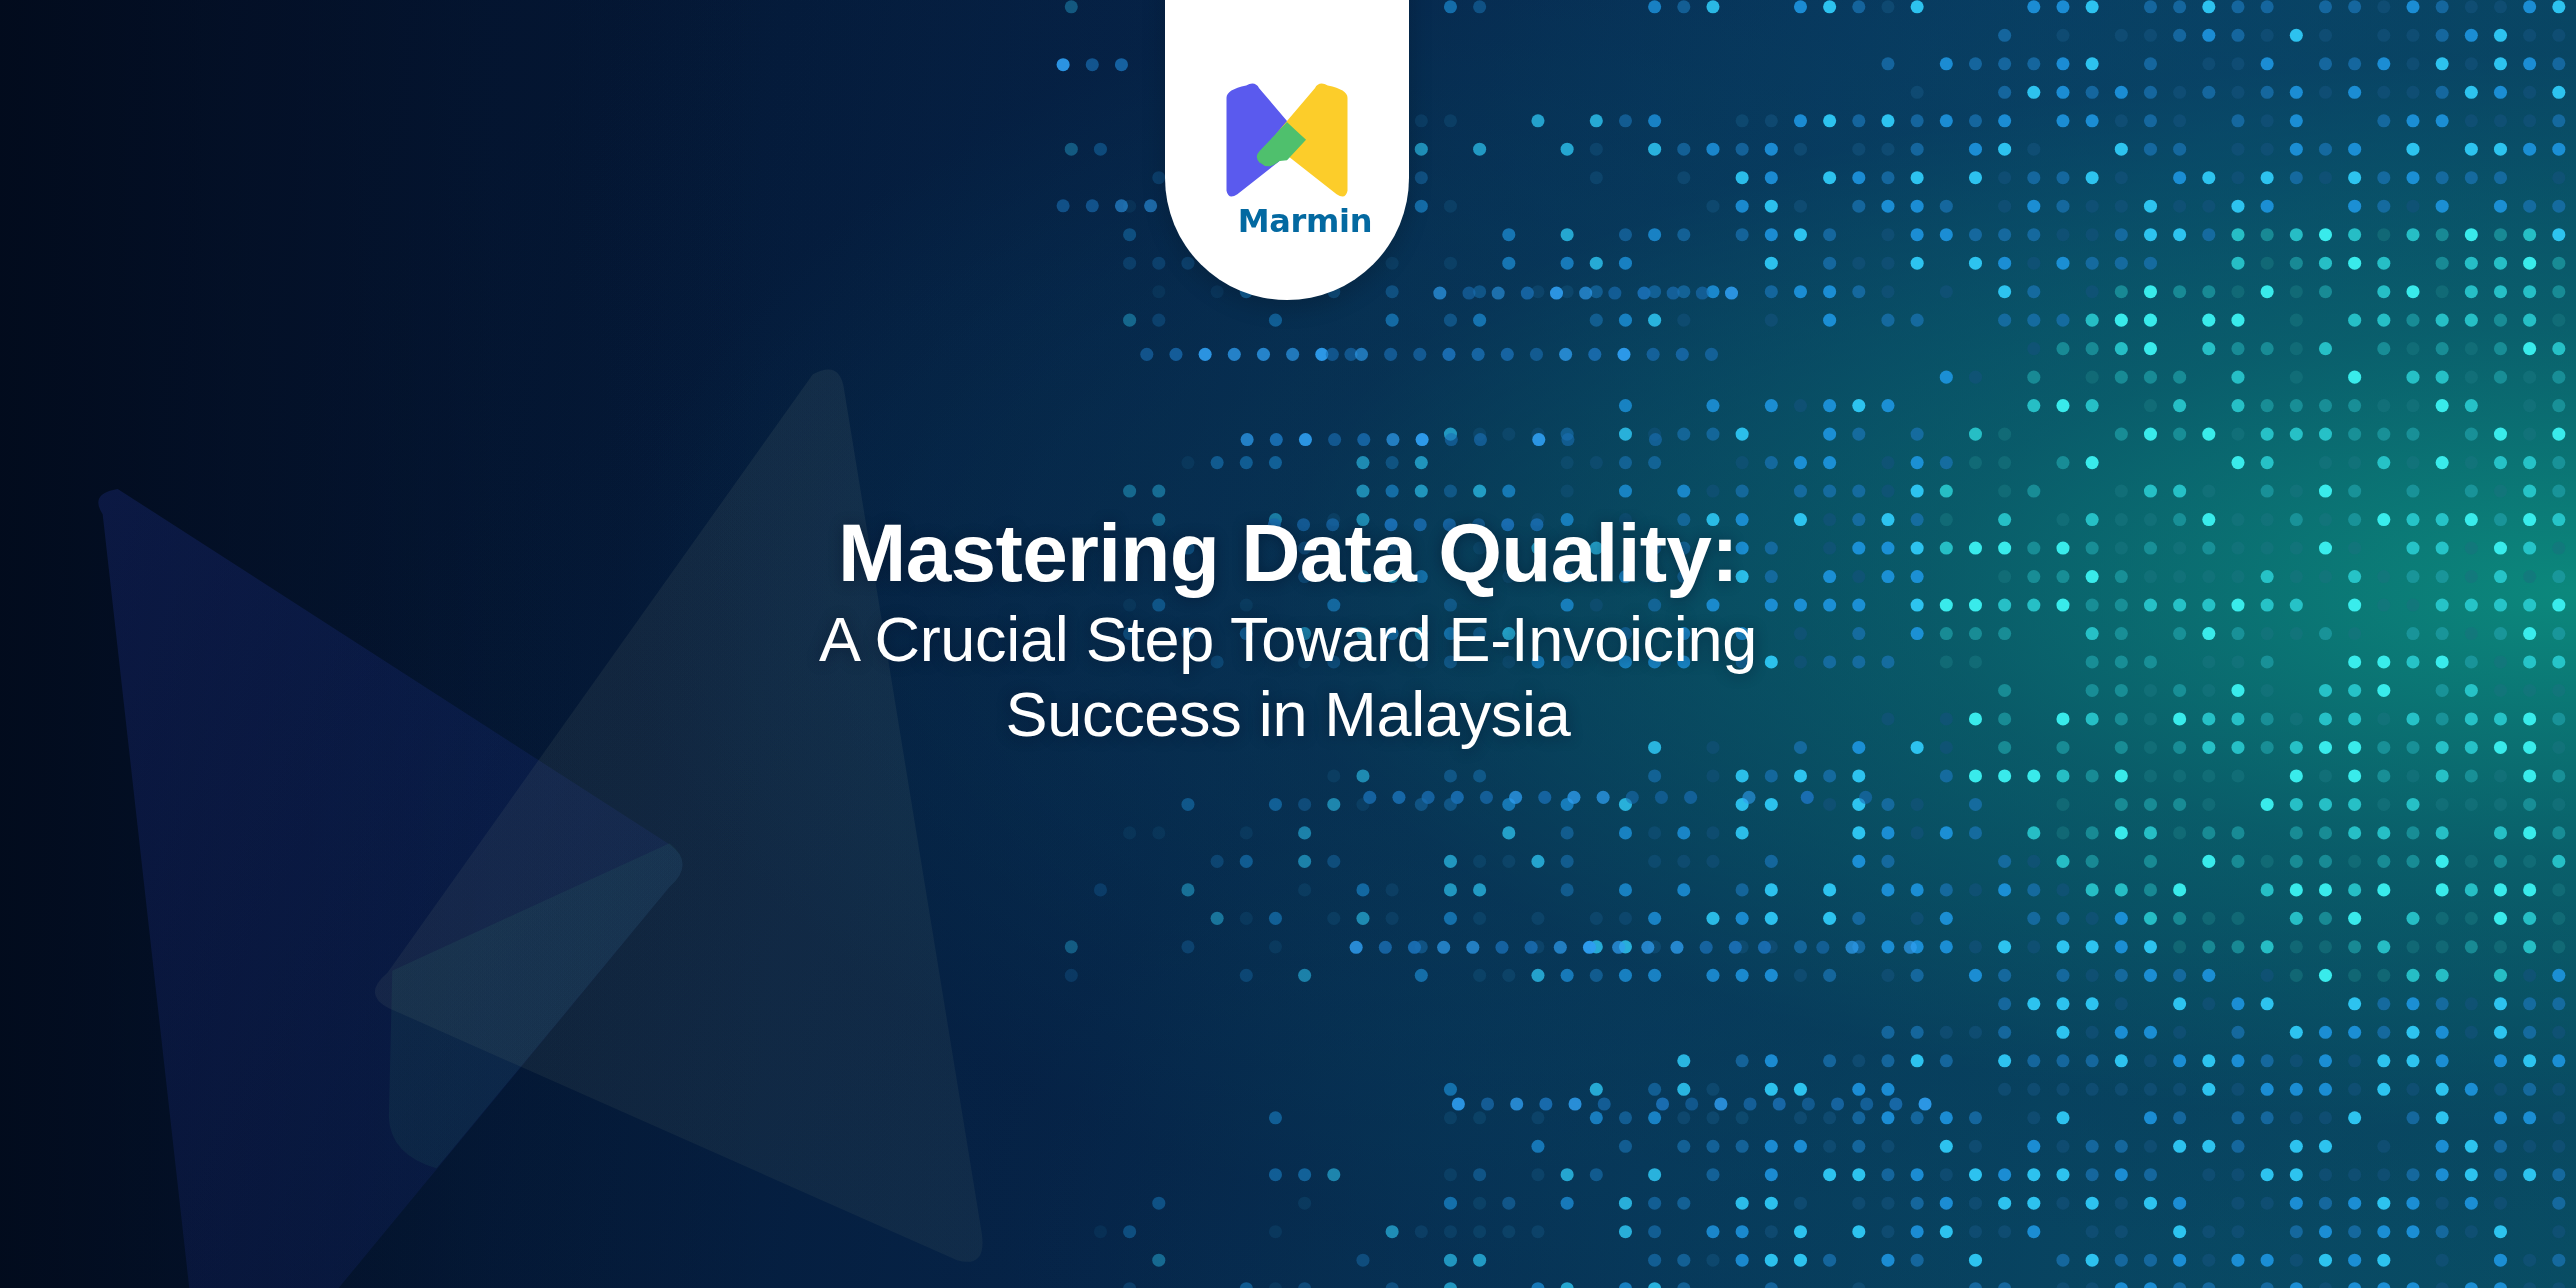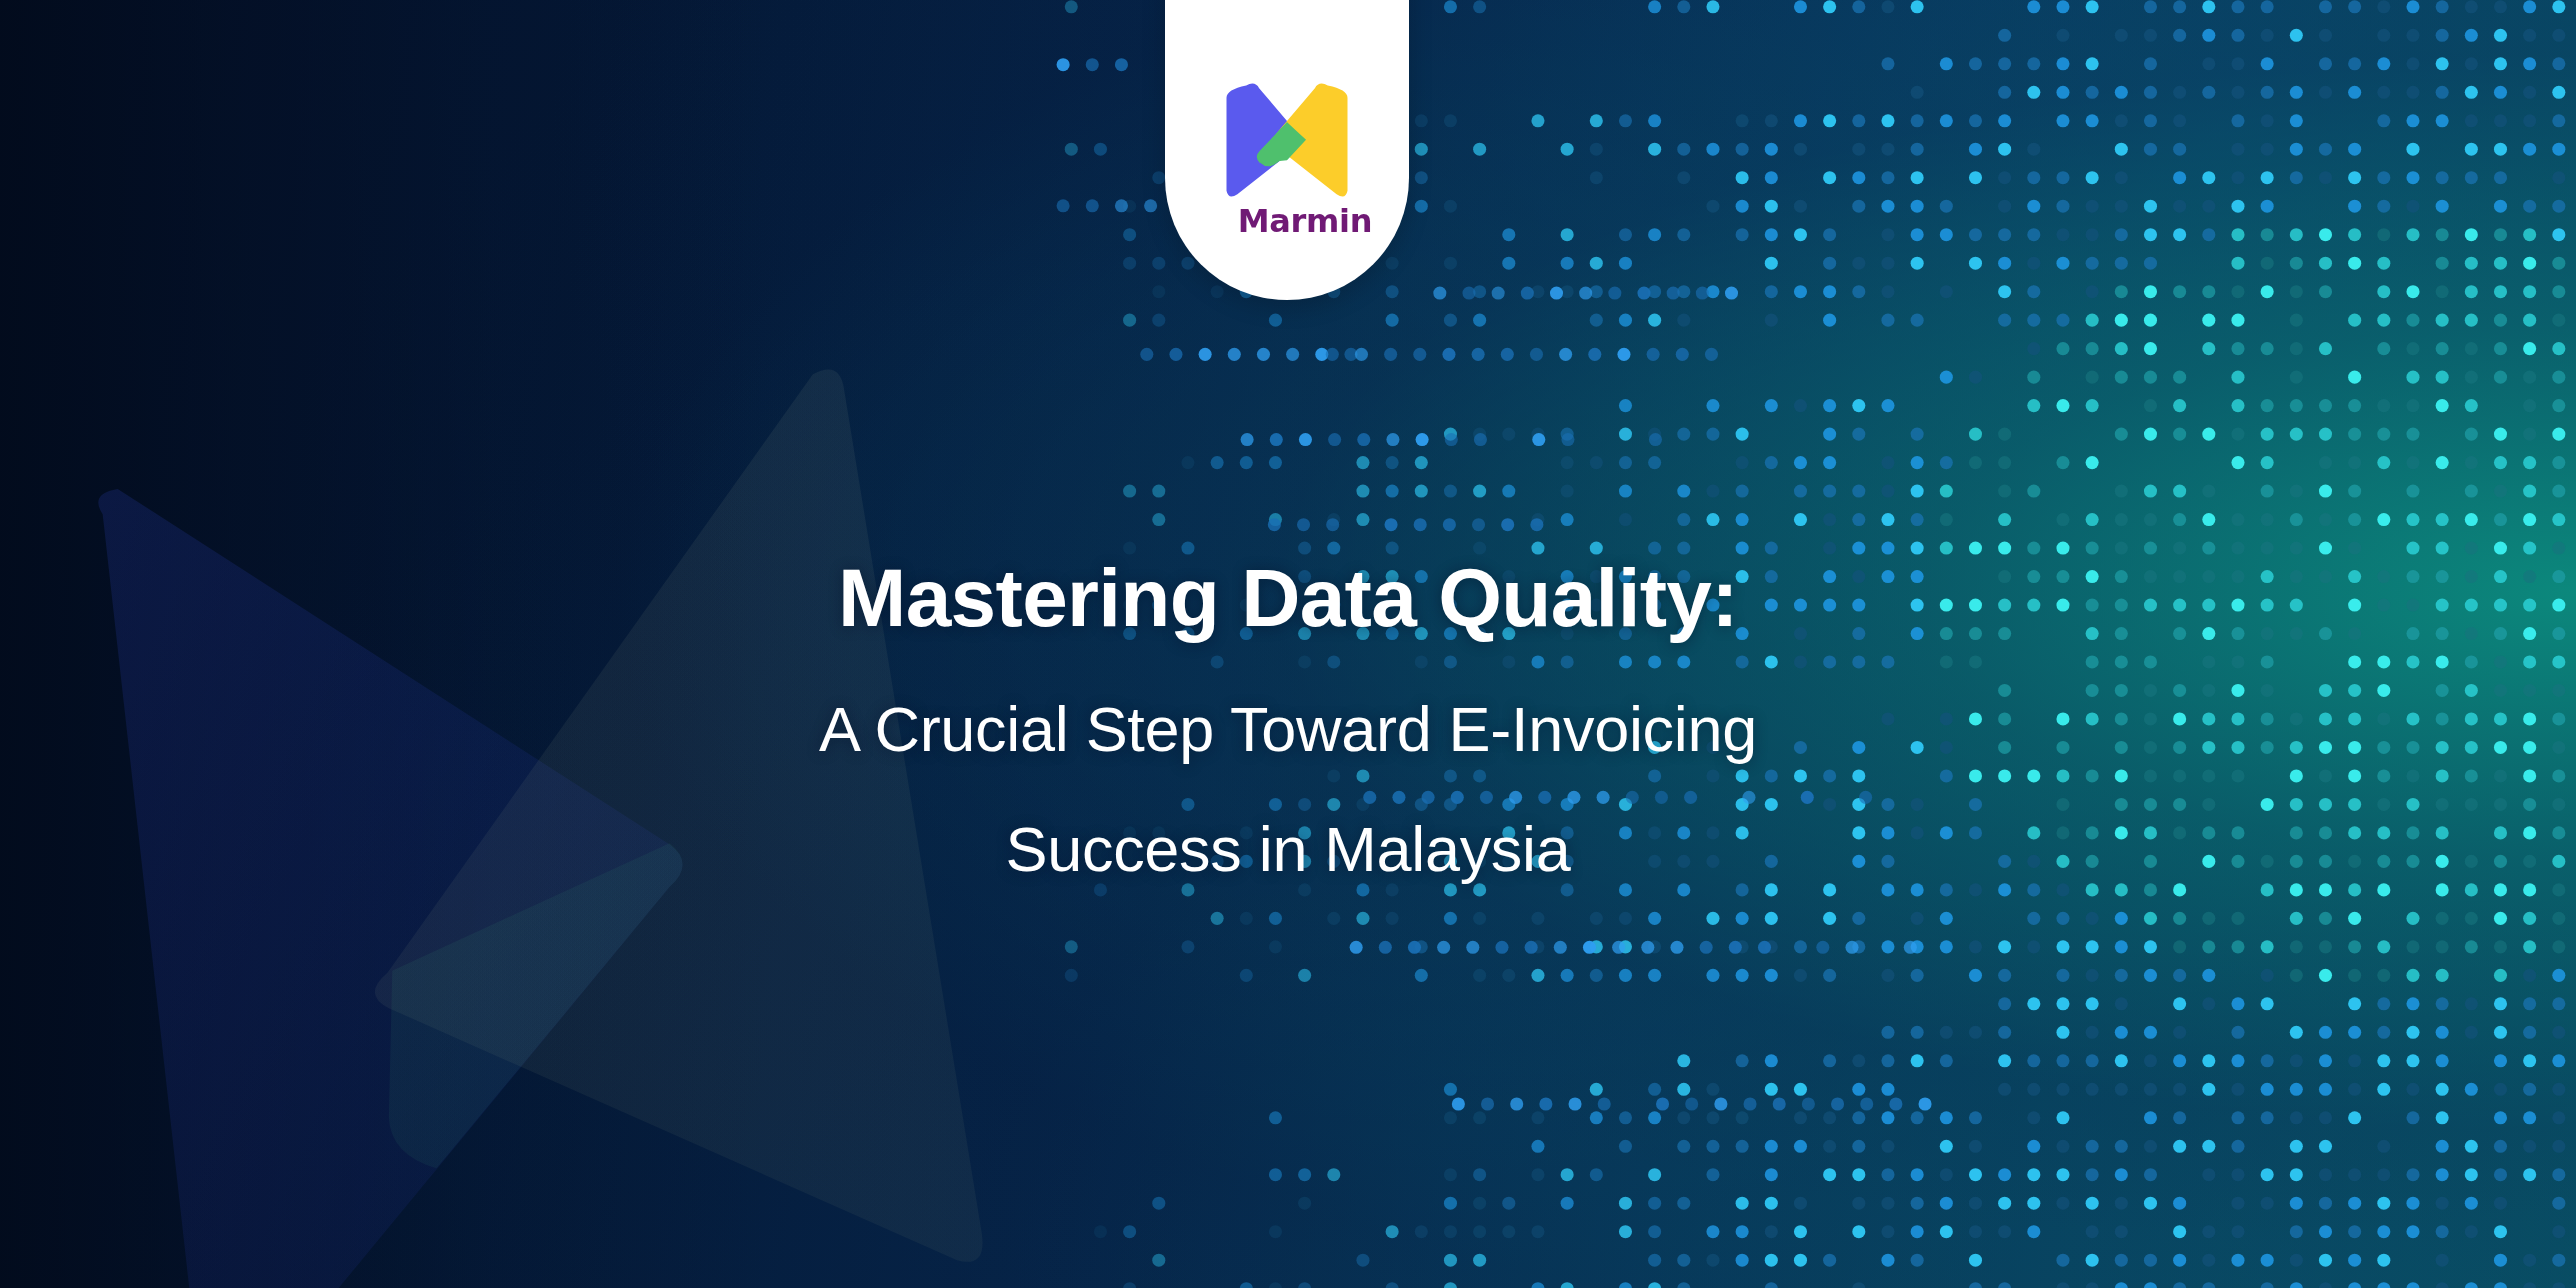--- a/index.html
+++ b/index.html
@@ -78,7 +78,7 @@
     font-weight: bold;
     font-size: 32px;
     letter-spacing: -0.3px;
-    color: #701a75;
+    color: #0369a1;
     margin-top: 4.1px;
     line-height: 1;
     user-select: none;

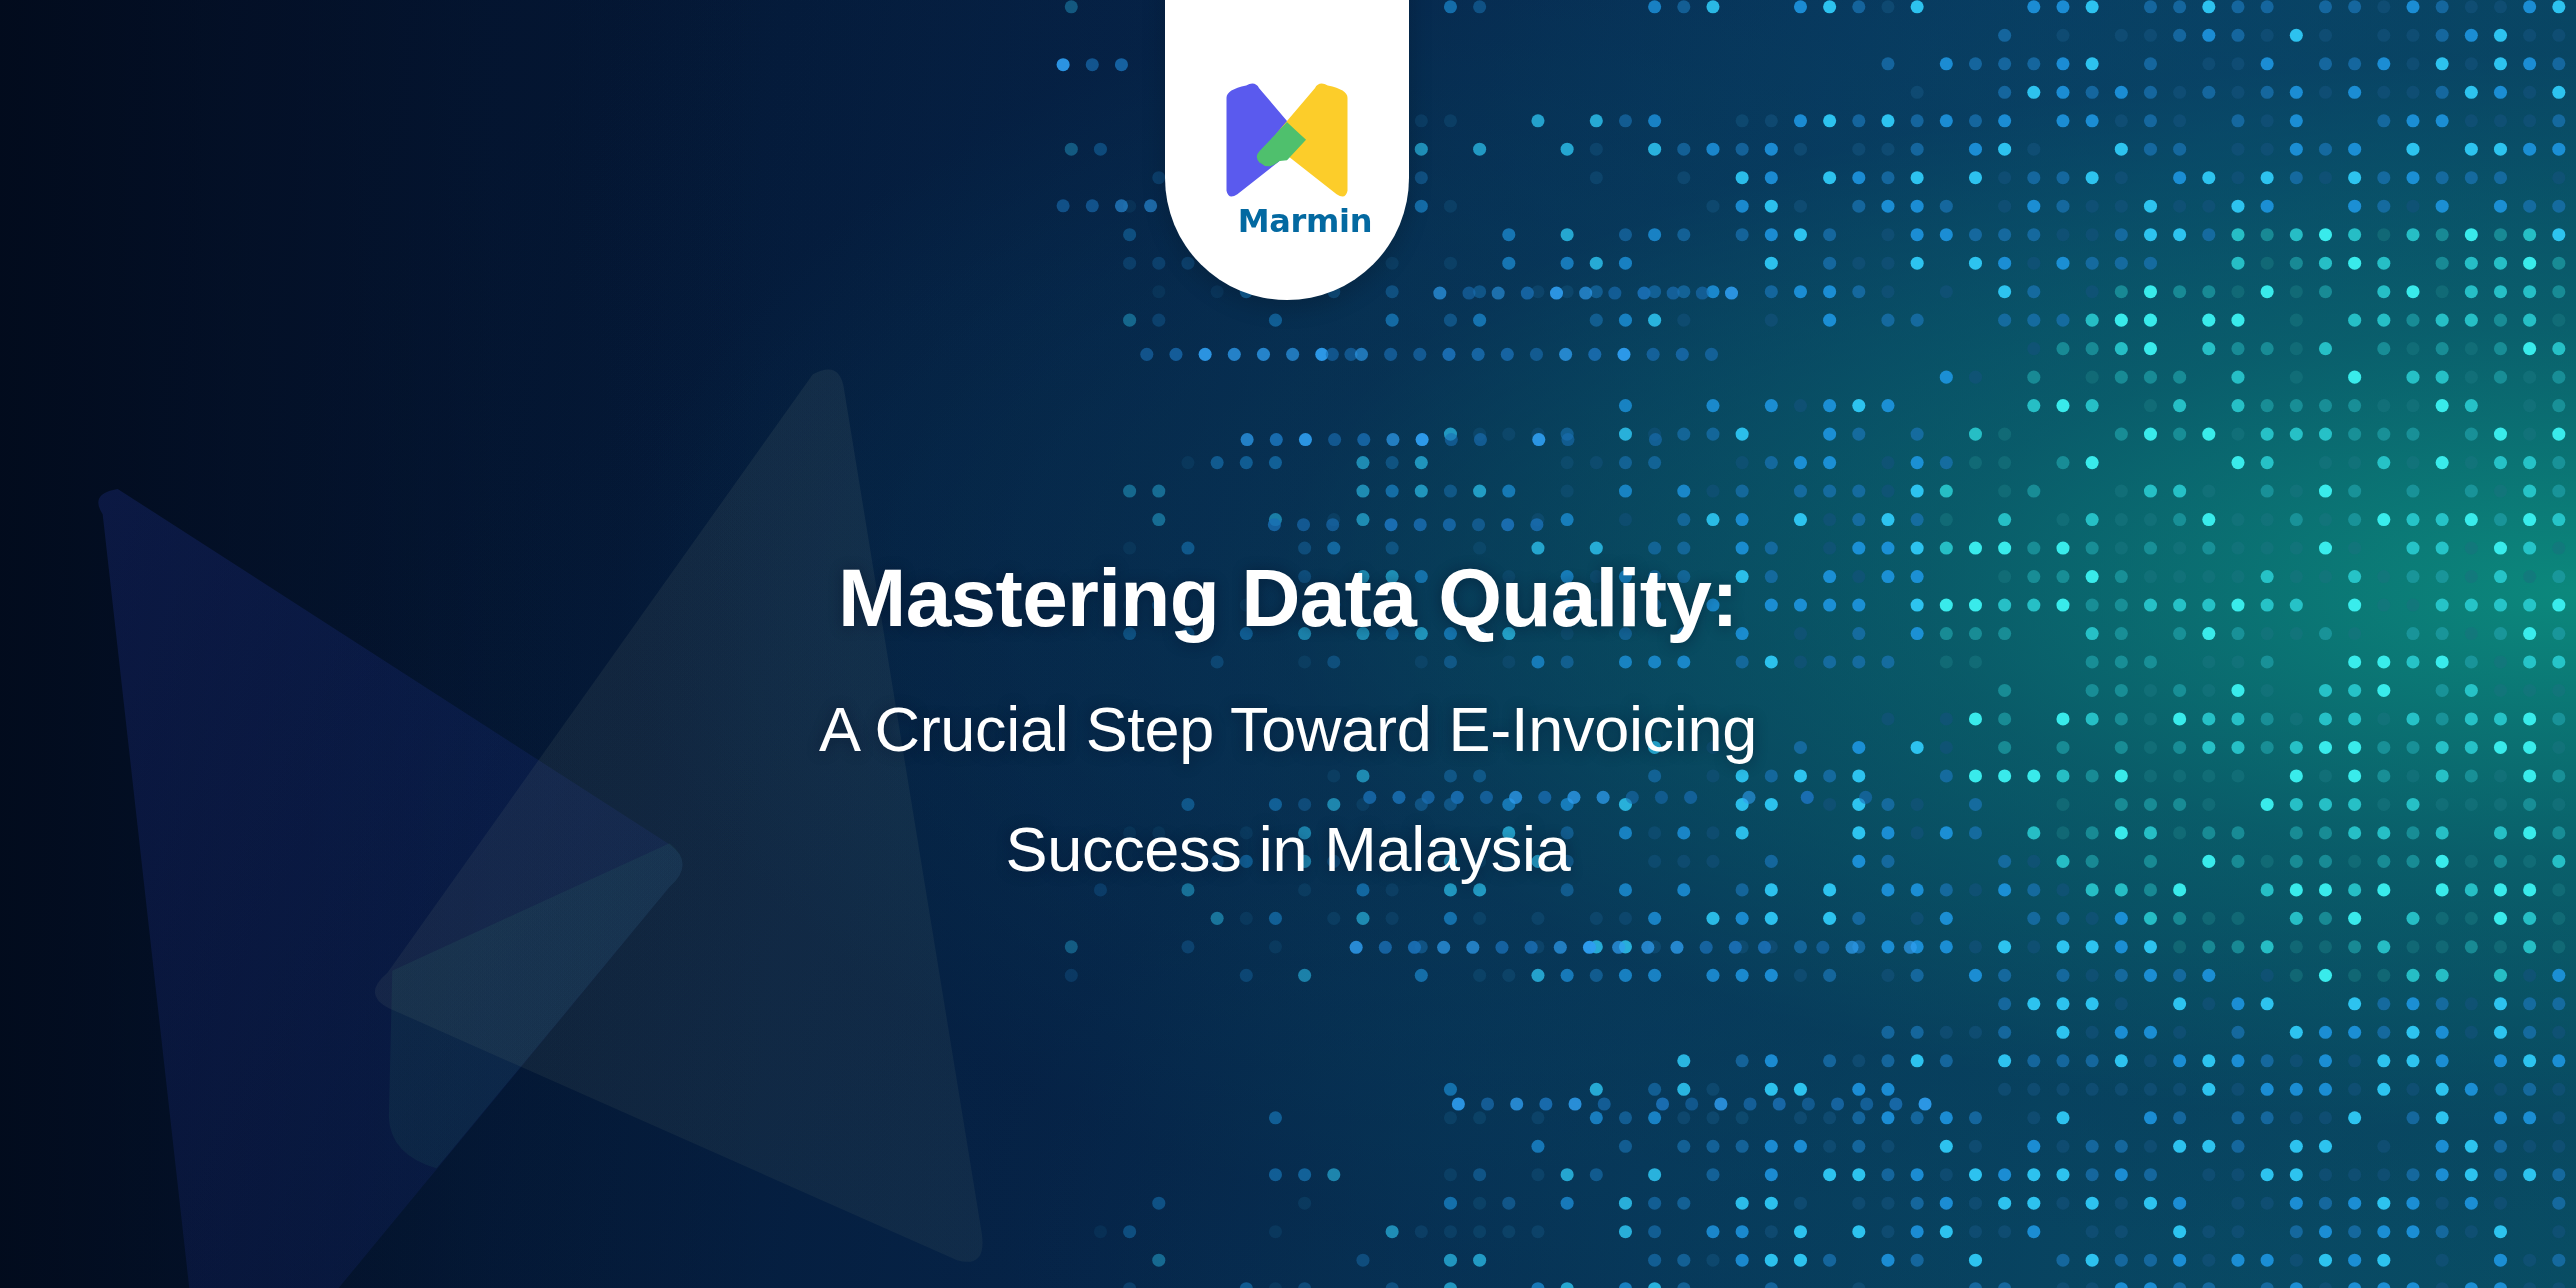--- a/index.html
+++ b/index.html
@@ -100,7 +100,6 @@
     display: block;
     white-space: nowrap;
     text-shadow: 0 1.4px 13.6px rgba(2,14,36,0.45);
-    margin-top: 45px;
   }
   .headline .line-1 {
     font-size: 82px;

